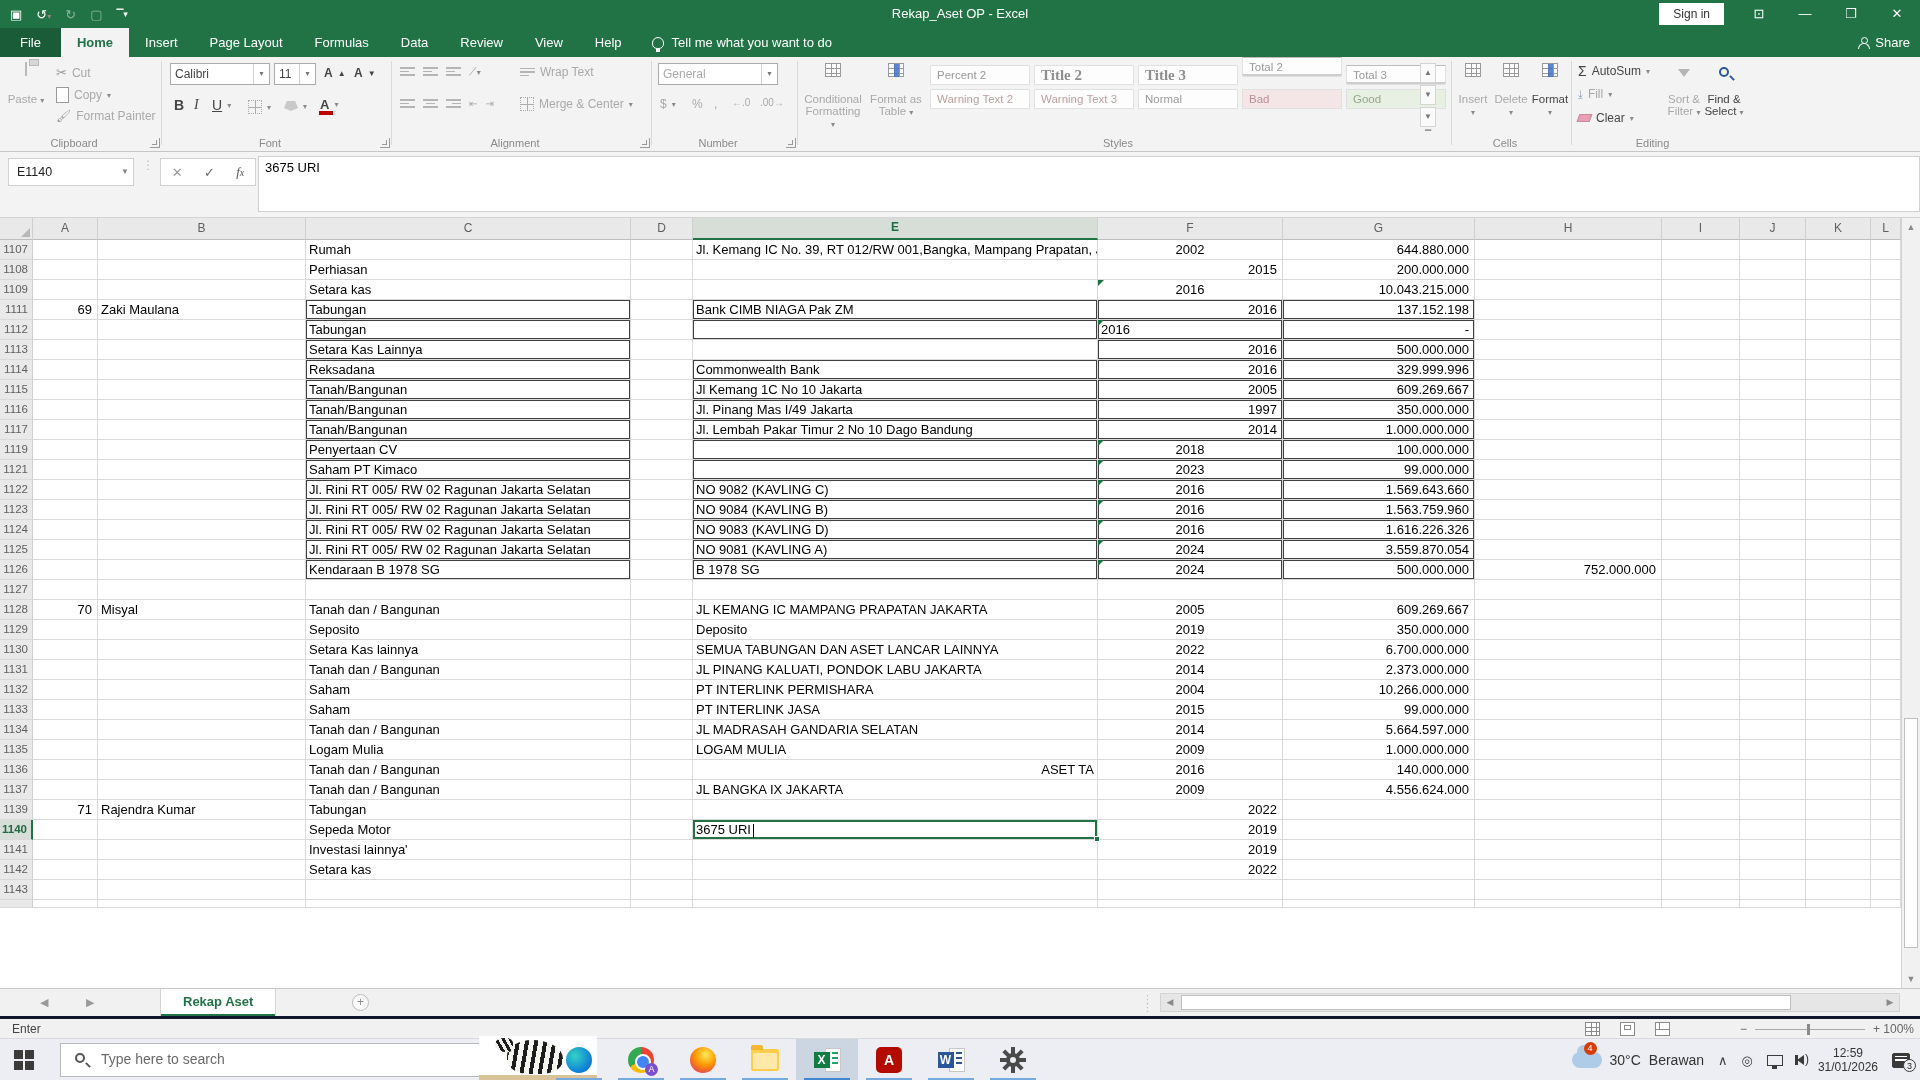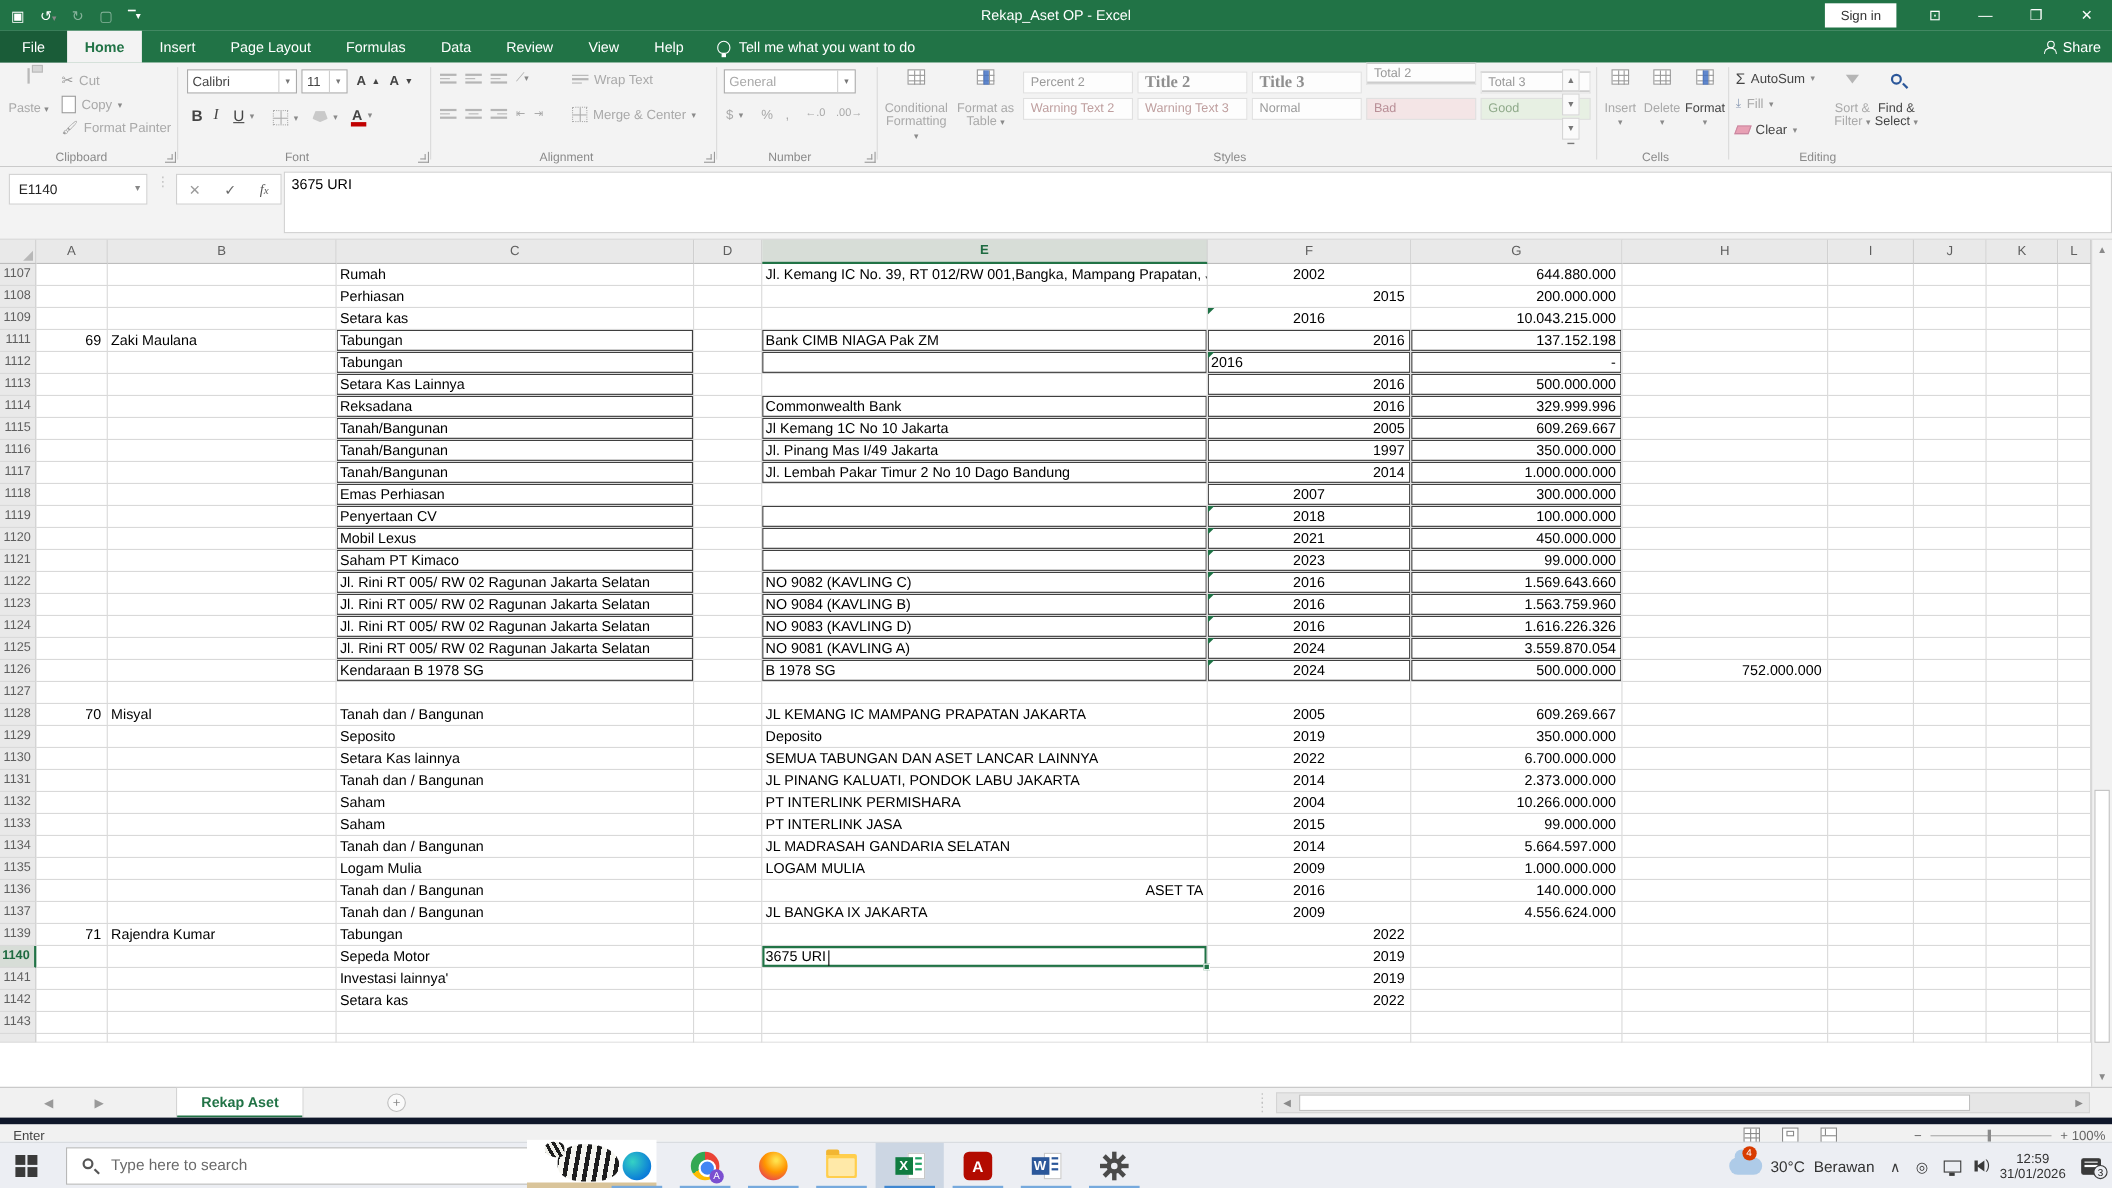--- a/index.html
+++ b/index.html
@@ -620,21 +620,6 @@
         <div class="cell" style="width: 30px;"></div>
       </div>
       <div class="row">
-        <div class="rn">1118</div>
-        <div class="cell" style="width: 65px;"></div>
-        <div class="cell" style="width: 208px;"></div>
-        <div class="cell bx" style="width: 325px;">Emas Perhiasan</div>
-        <div class="cell" style="width: 62px;"></div>
-        <div class="cell" style="width: 405px;"></div>
-        <div class="cell ctr bx" style="width: 185px;">2007</div>
-        <div class="cell num bx" style="width: 192px;">300.000.000</div>
-        <div class="cell" style="width: 187px;"></div>
-        <div class="cell" style="width: 78px;"></div>
-        <div class="cell" style="width: 66px;"></div>
-        <div class="cell" style="width: 65px;"></div>
-        <div class="cell" style="width: 30px;"></div>
-      </div>
-      <div class="row">
         <div class="rn">1119</div>
         <div class="cell" style="width: 65px;"></div>
         <div class="cell" style="width: 208px;"></div>

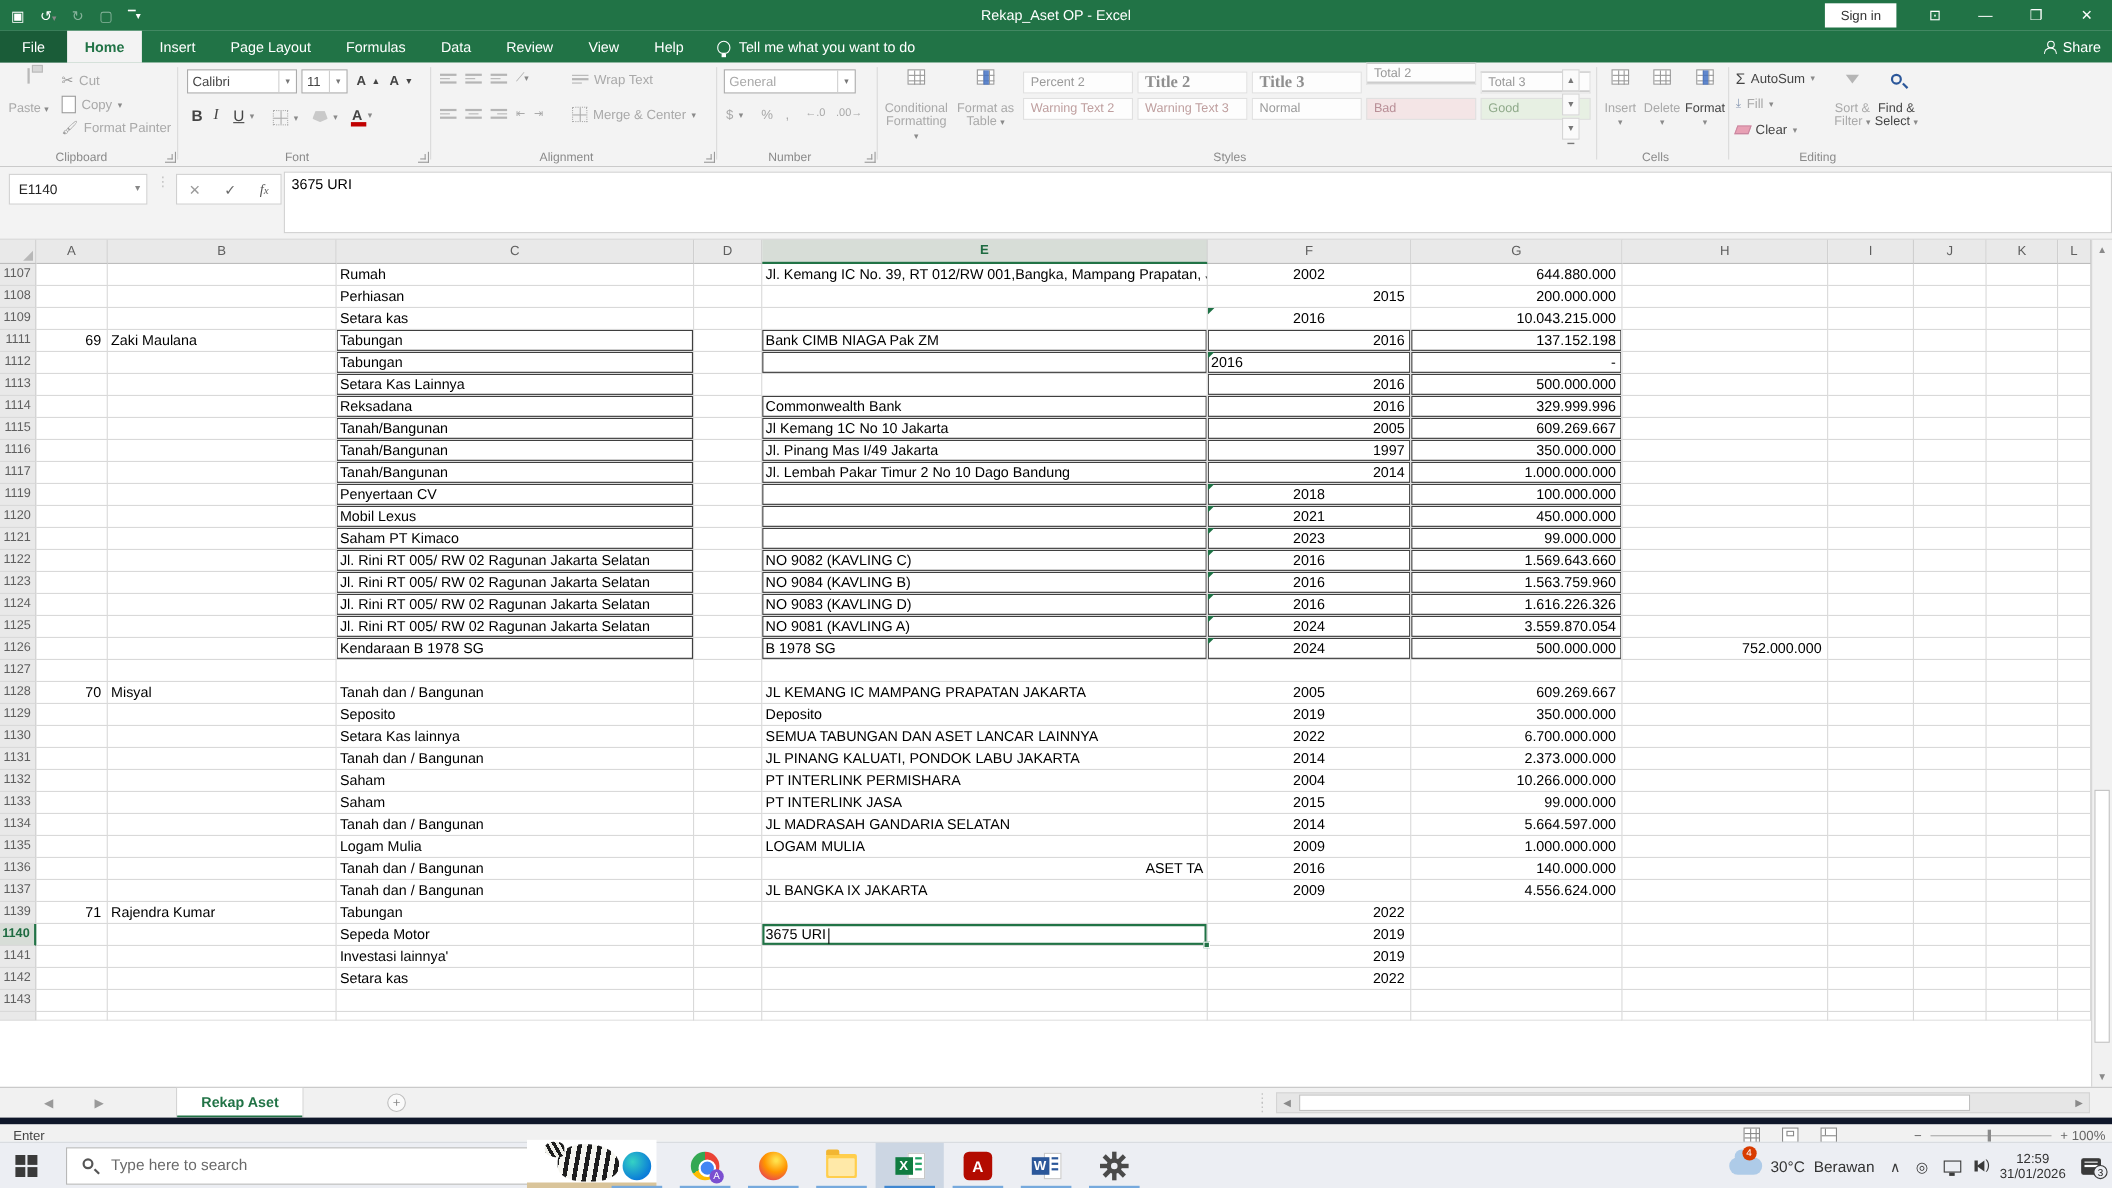--- a/index.html
+++ b/index.html
@@ -635,21 +635,6 @@
         <div class="cell" style="width: 30px;"></div>
       </div>
       <div class="row">
-        <div class="rn">1120</div>
-        <div class="cell" style="width: 65px;"></div>
-        <div class="cell" style="width: 208px;"></div>
-        <div class="cell bx" style="width: 325px;">Mobil Lexus</div>
-        <div class="cell" style="width: 62px;"></div>
-        <div class="cell bx" style="width: 405px;"></div>
-        <div class="cell ctr bx" style="width: 185px;">2021<span class="tri"></span></div>
-        <div class="cell num bx" style="width: 192px;">450.000.000</div>
-        <div class="cell" style="width: 187px;"></div>
-        <div class="cell" style="width: 78px;"></div>
-        <div class="cell" style="width: 66px;"></div>
-        <div class="cell" style="width: 65px;"></div>
-        <div class="cell" style="width: 30px;"></div>
-      </div>
-      <div class="row">
         <div class="rn">1121</div>
         <div class="cell" style="width: 65px;"></div>
         <div class="cell" style="width: 208px;"></div>

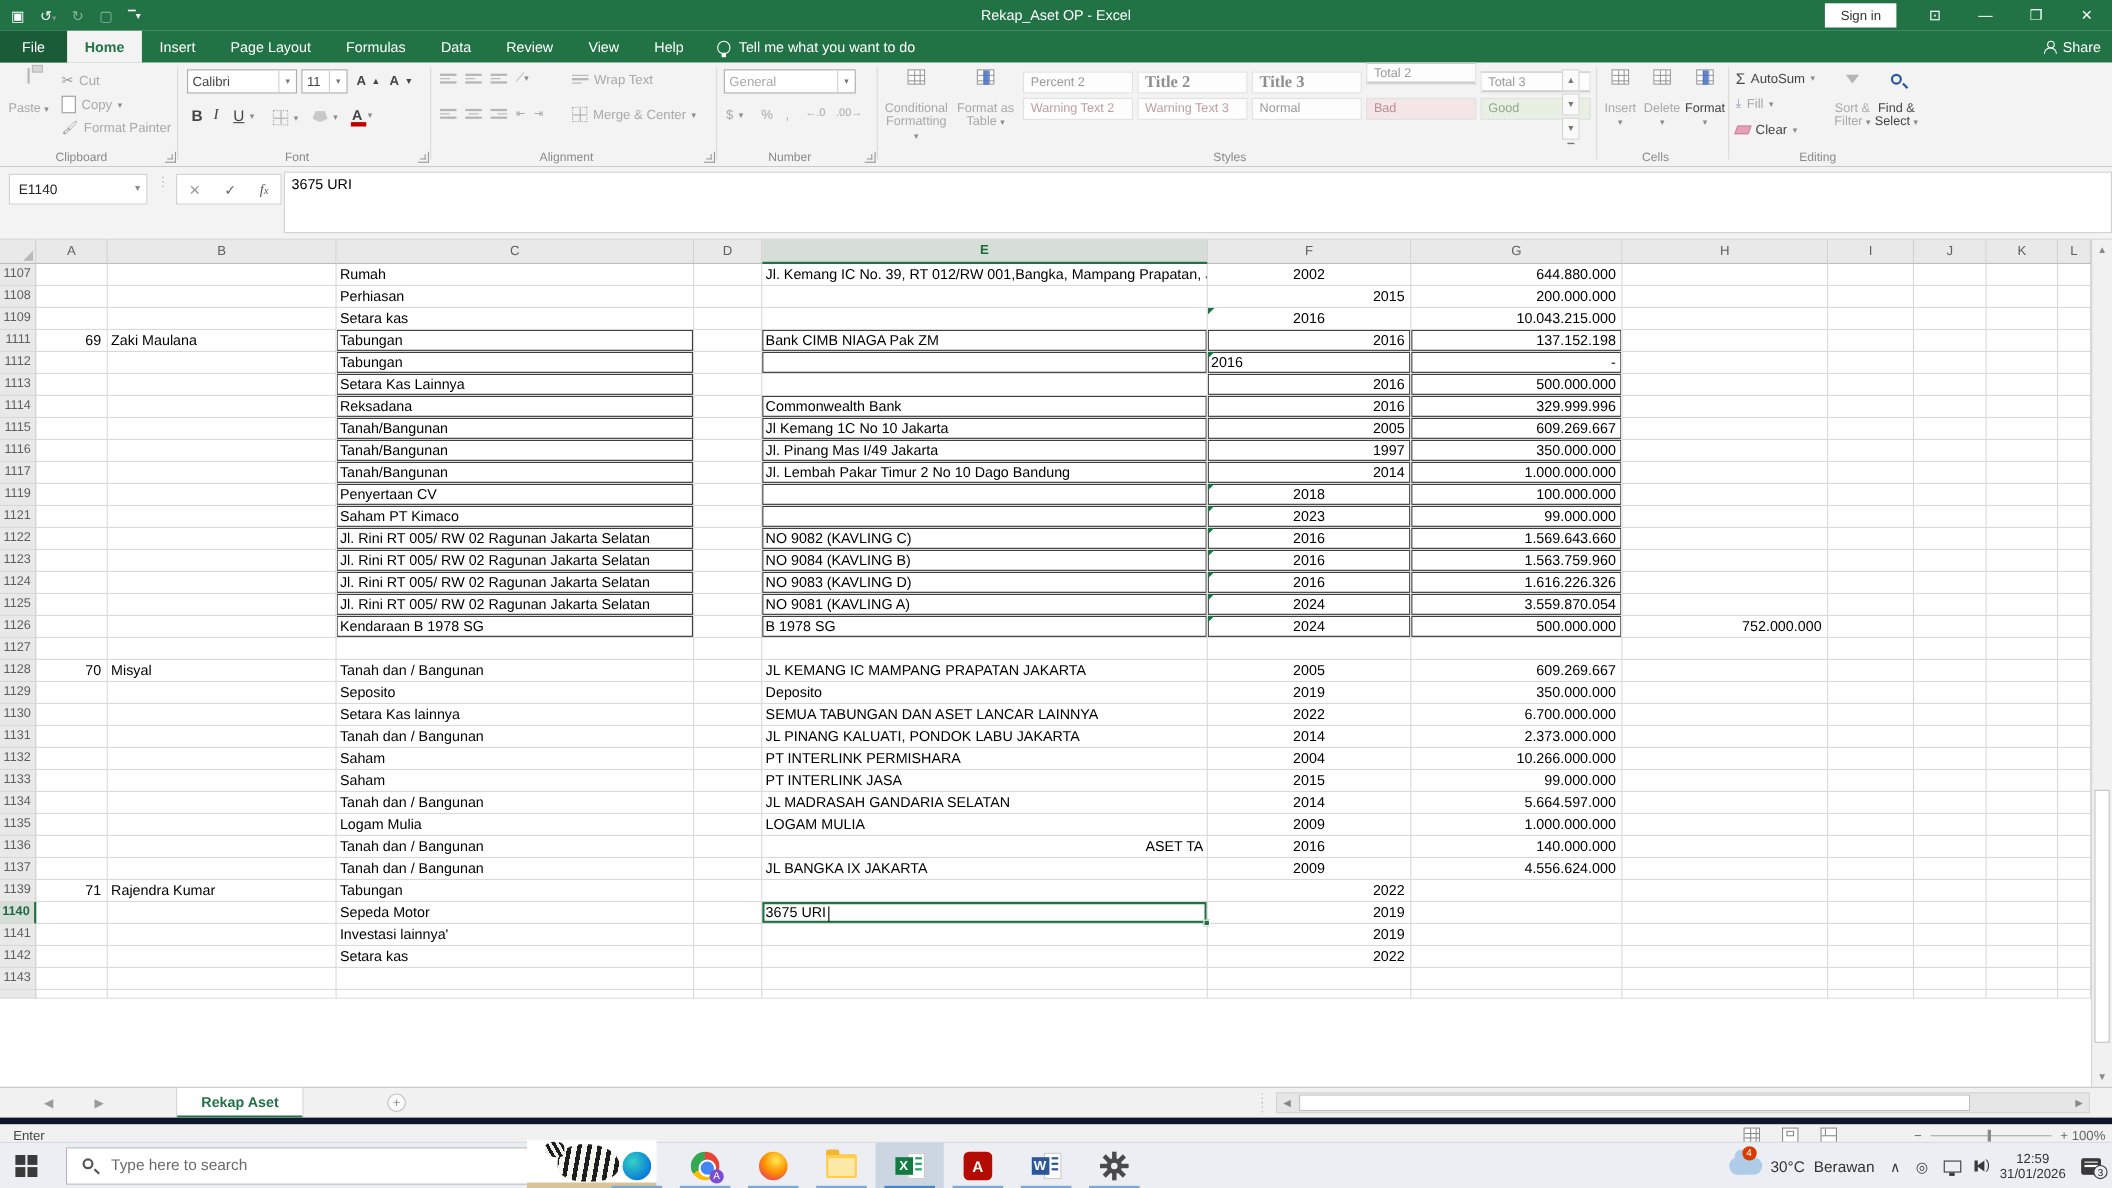--- a/index.html
+++ b/index.html
@@ -125,7 +125,7 @@
   .hthumb { position:absolute; left:20px; top:1px; width:610px; height:15px; background:#fff; border:1px solid #c0c0c0; }
 
   
-  .statusbar { position:absolute; left:0; top:1016px; width:1920px; height:22px; background:#f1f1f1; border-top:6px solid #0f172a; font-size:12px; color:#444; }
+  .statusbar { position:absolute; left:0; top:1016px; width:1920px; height:22px; background:#f1f1f1; border-top:3px solid #0f172a; font-size:12px; color:#444; }
   .mode { position:absolute; left:12px; top:3px; }
   .views { position:absolute; right:250px; top:3px; display:flex; gap:20px; }
   .vicon { width:15px; height:14px; border:1px solid #8a8a8a; background:#fff; position:relative; }

